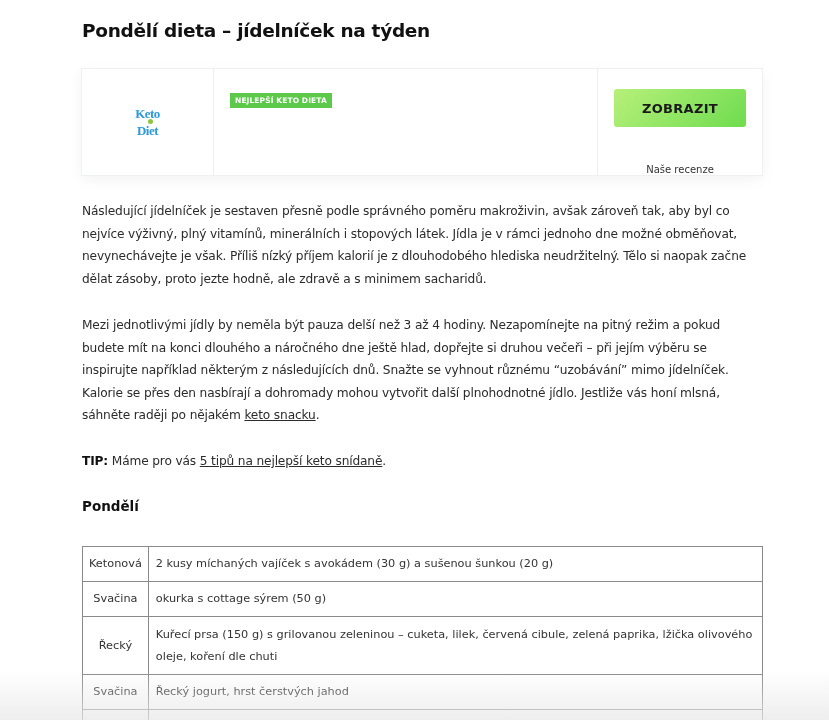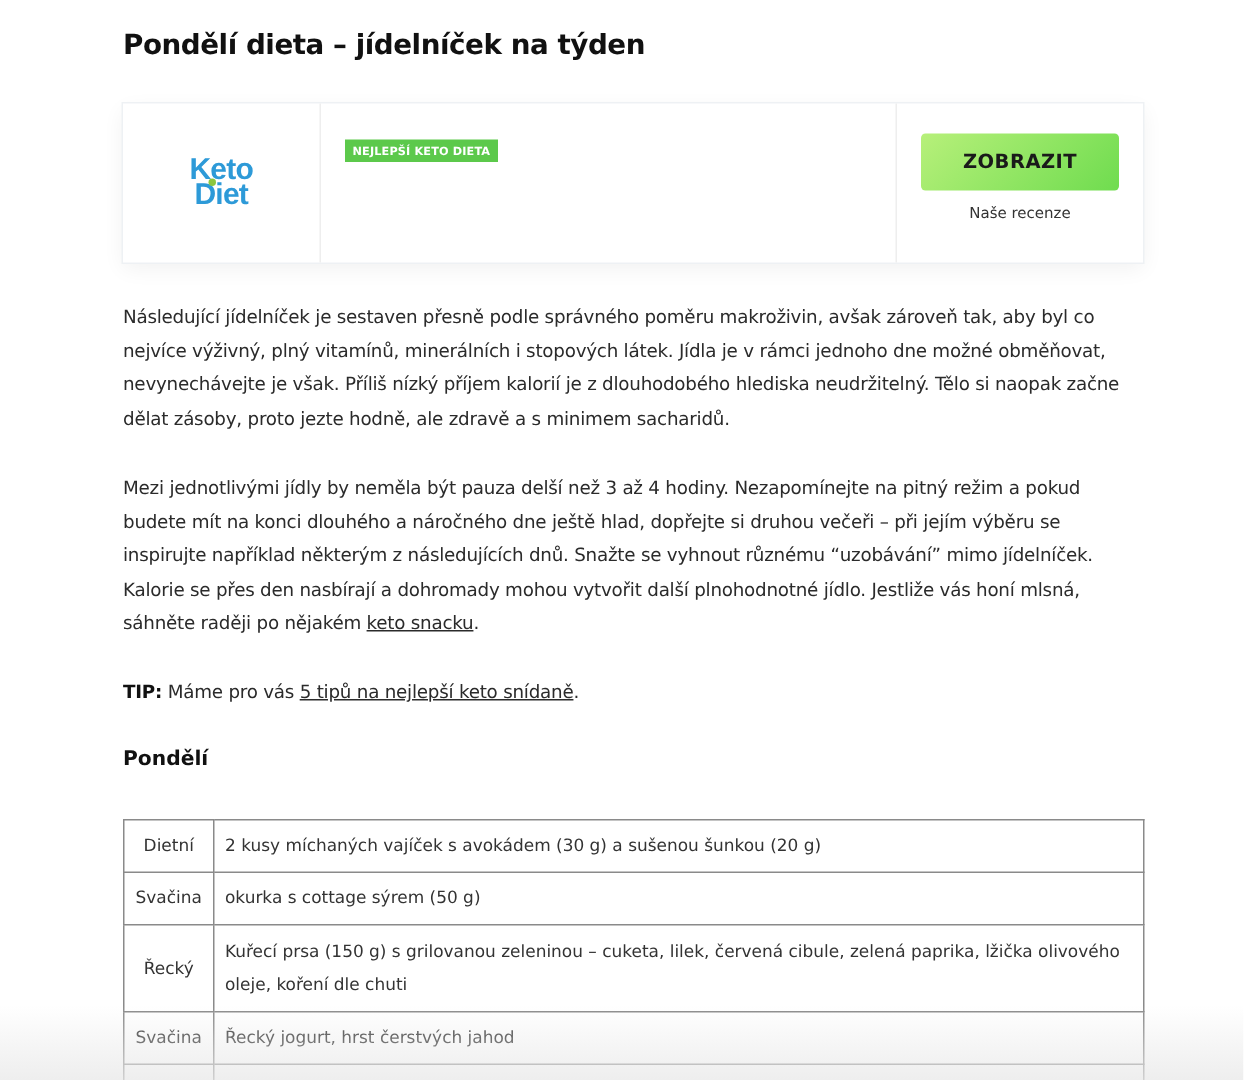--- a/index.html
+++ b/index.html
@@ -25,8 +25,8 @@
       display: flex; align-items: center; justify-content: center;
     }
     .logo {
-      font-family: Liberation Sans, sans-serif; font-weight: bold; color: #2d9ad8;
-      font-size: 20px; line-height: 17px; text-align: center; letter-spacing: -0.5px;
+      font-family: Liberation Serif, serif; font-weight: bold; color: #2d9ad8;
+      font-size: 13px; line-height: 17px; text-align: center; letter-spacing: -0.5px;
       position: relative;
     }
     .logo .dot {

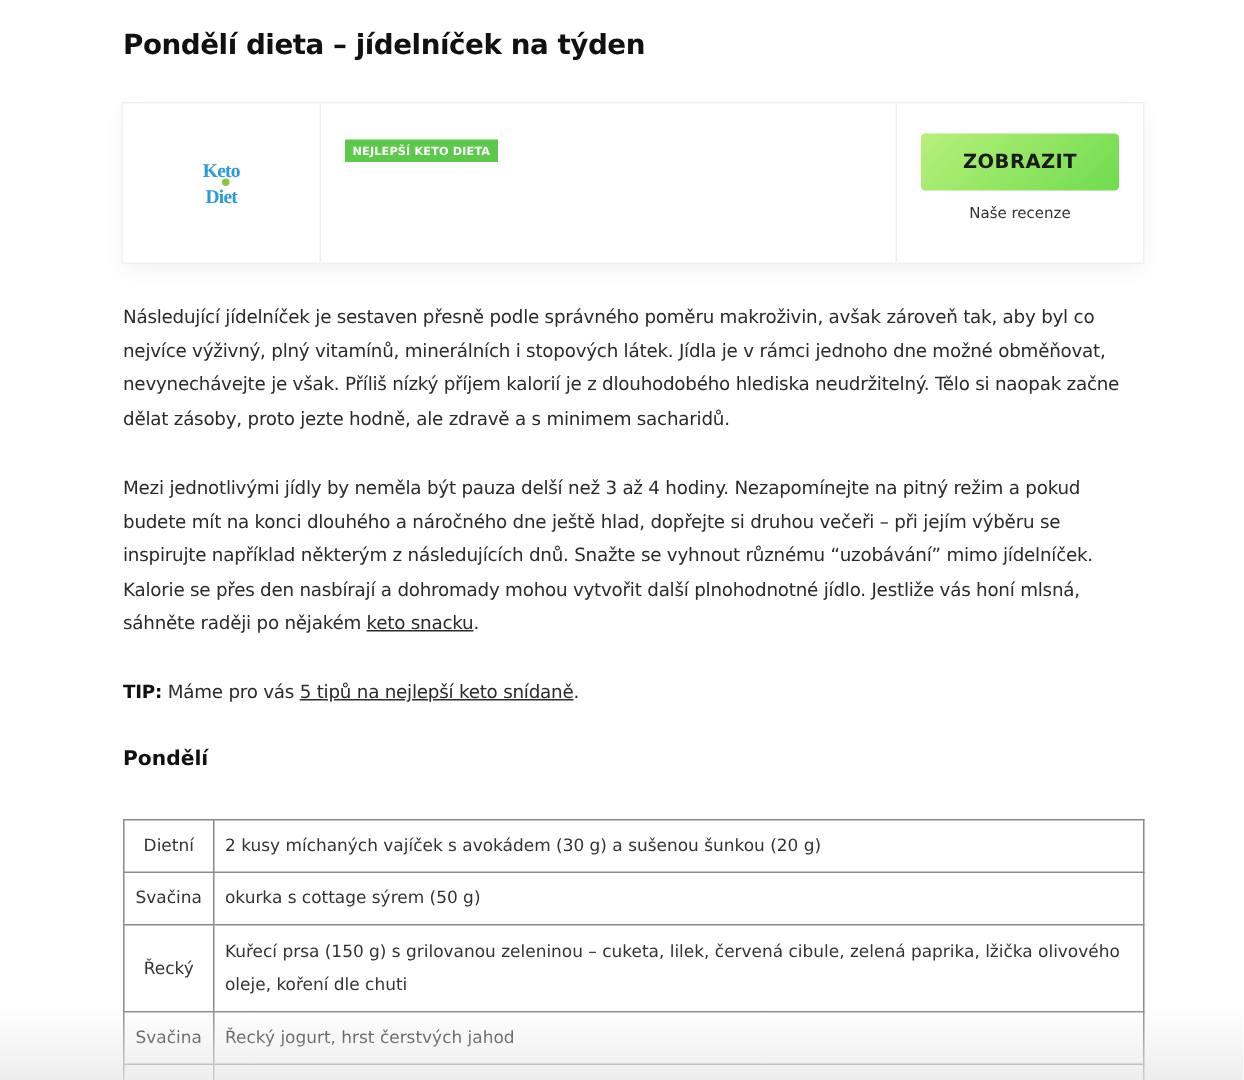--- a/index.html
+++ b/index.html
@@ -46,7 +46,7 @@
     }
     .promo .cta-cell {
       width: 164px; display: flex; flex-direction: column; align-items: center;
-      padding-top: 20px; box-sizing: border-box;
+      padding-top: 20px; box-sizing: border-box; justify-content: space-between;
     }
     .cta-btn {
       width: 132px; height: 38px; border: none; border-radius: 3px;

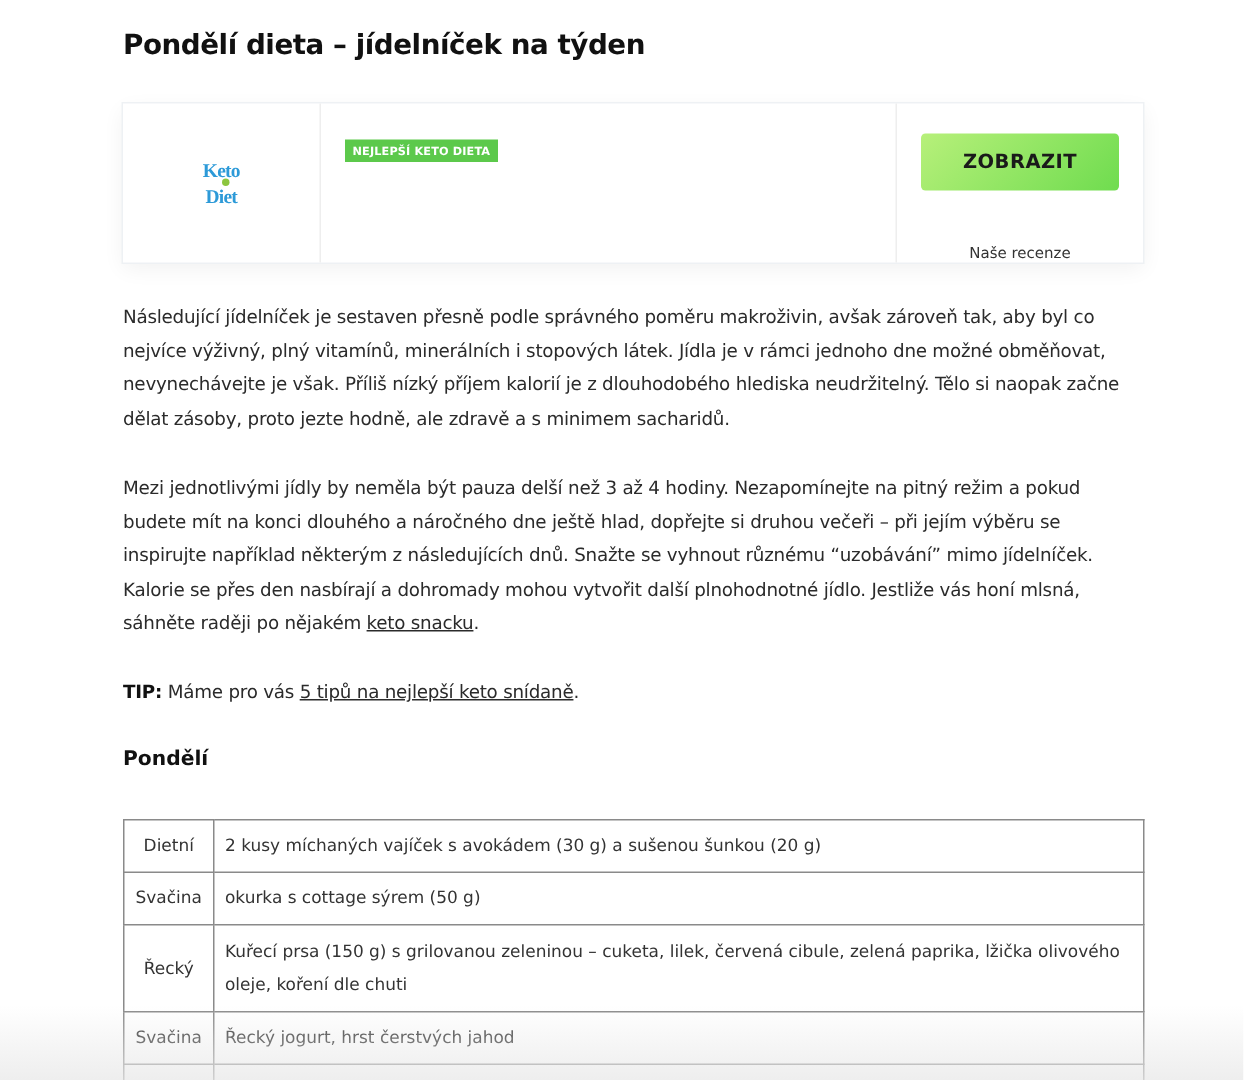--- a/index.html
+++ b/index.html
@@ -119,7 +119,7 @@
   <table class="menu">
     <tbody>
         <tr>
-      <td class="meal">Dietní</td>
+      <td class="meal">Ketonová</td>
       <td>2 kusy míchaných vajíček s avokádem (30 g) a sušenou šunkou (20 g)</td>
     </tr>
     <tr>

